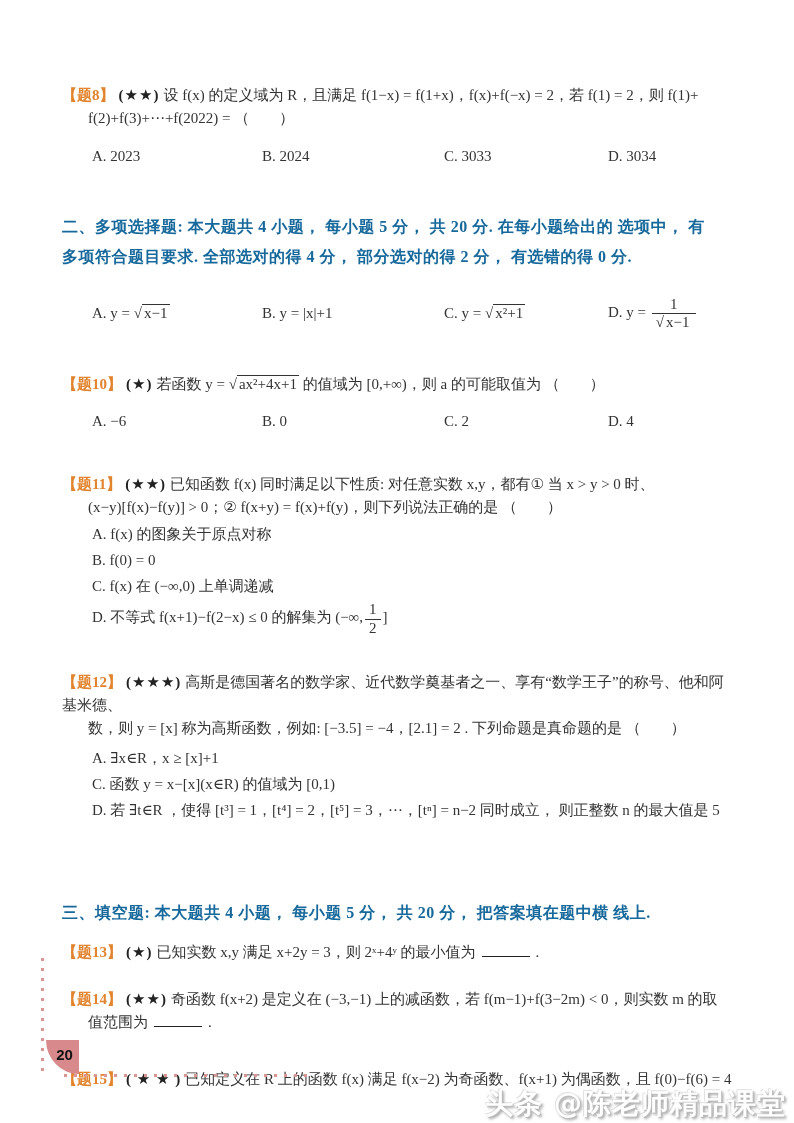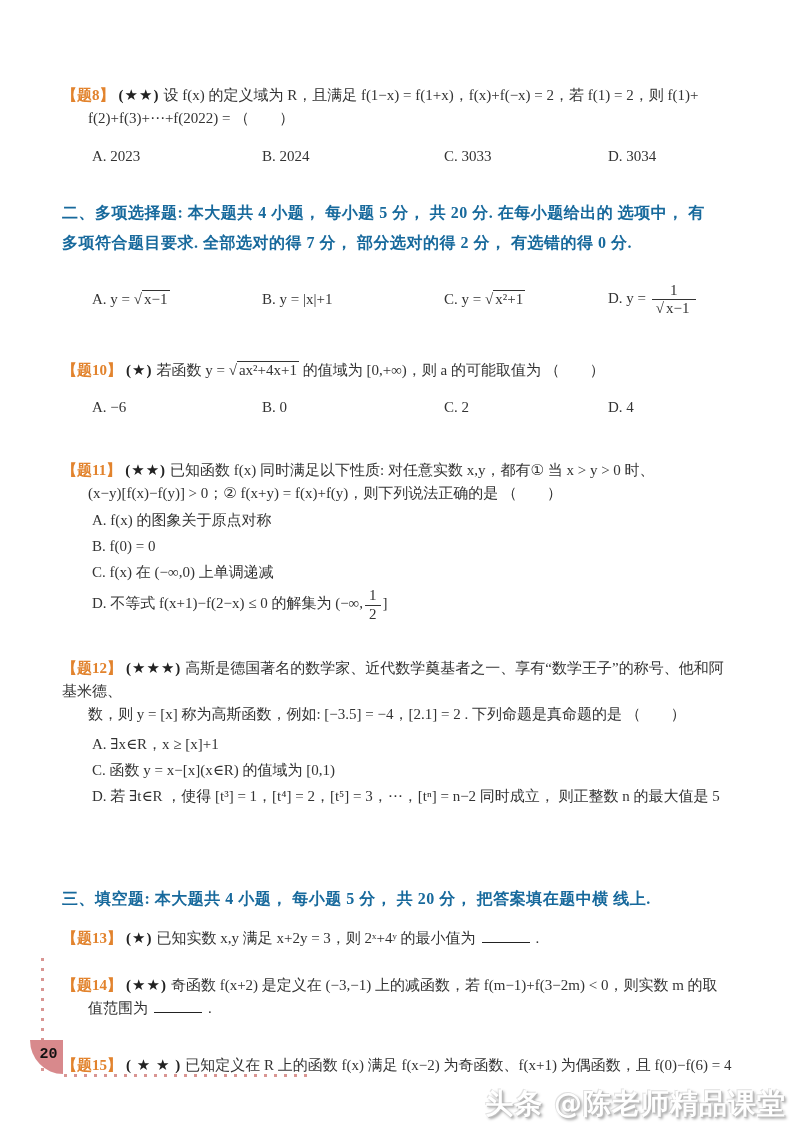--- a/index.html
+++ b/index.html
@@ -27,7 +27,7 @@
     color:#17699c;font-weight:bold;font-size:16px;
     line-height:1.9;letter-spacing:.5px;margin:0 0 10px 0;
   }
-  .sec2{margin-top:30px;margin-bottom:14px;}
+  .sec2{margin-top:44px;margin-bottom:14px;}
   .sec3{margin-top:50px;margin-bottom:12px;}
   
   .sqrt{white-space:nowrap;}

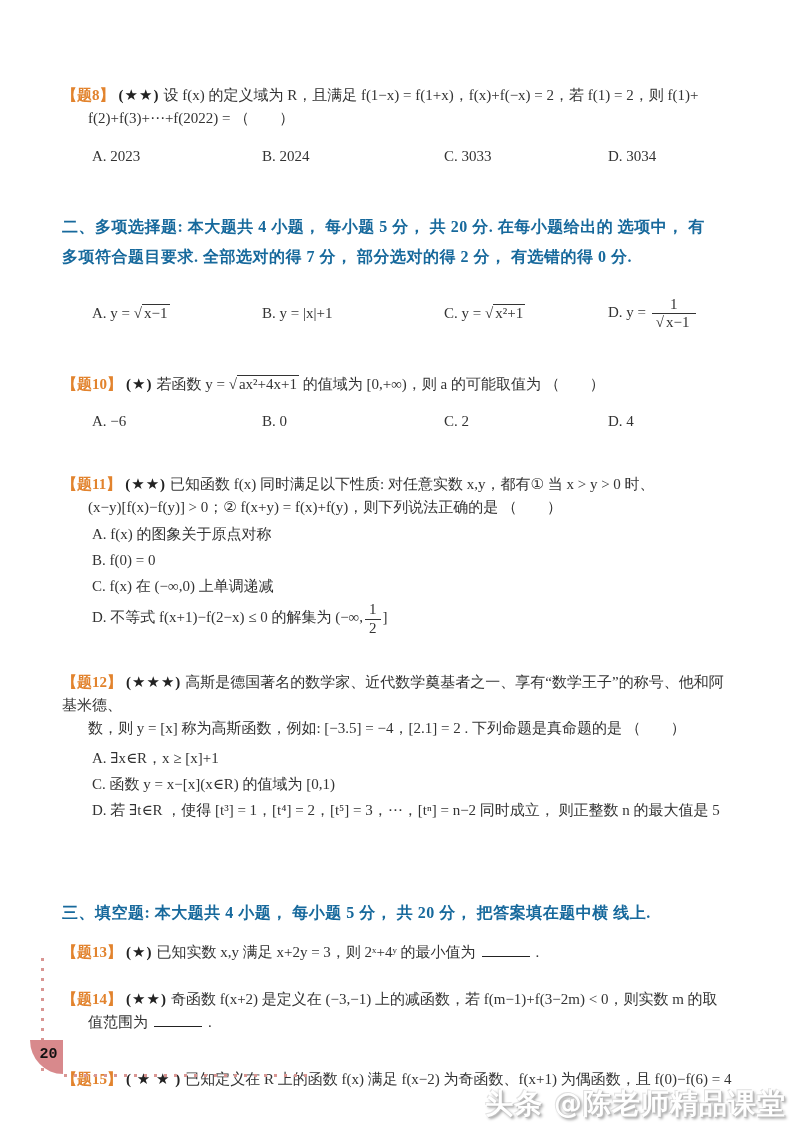--- a/index.html
+++ b/index.html
@@ -77,7 +77,7 @@
 
   <div class="sec-header sec2">
     <p class="qline">二、多项选择题: 本大题共 4 小题， 每小题 5 分， 共 20 分. 在每小题给出的 选项中， 有</p>
-    <p class="qline">多项符合题目要求. 全部选对的得 7 分， 部分选对的得 2 分， 有选错的得 0 分.</p>
+    <p class="qline">多项符合题目要求. 全部选对的得 4 分， 部分选对的得 2 分， 有选错的得 0 分.</p>
   </div>
 
   <div class="q">

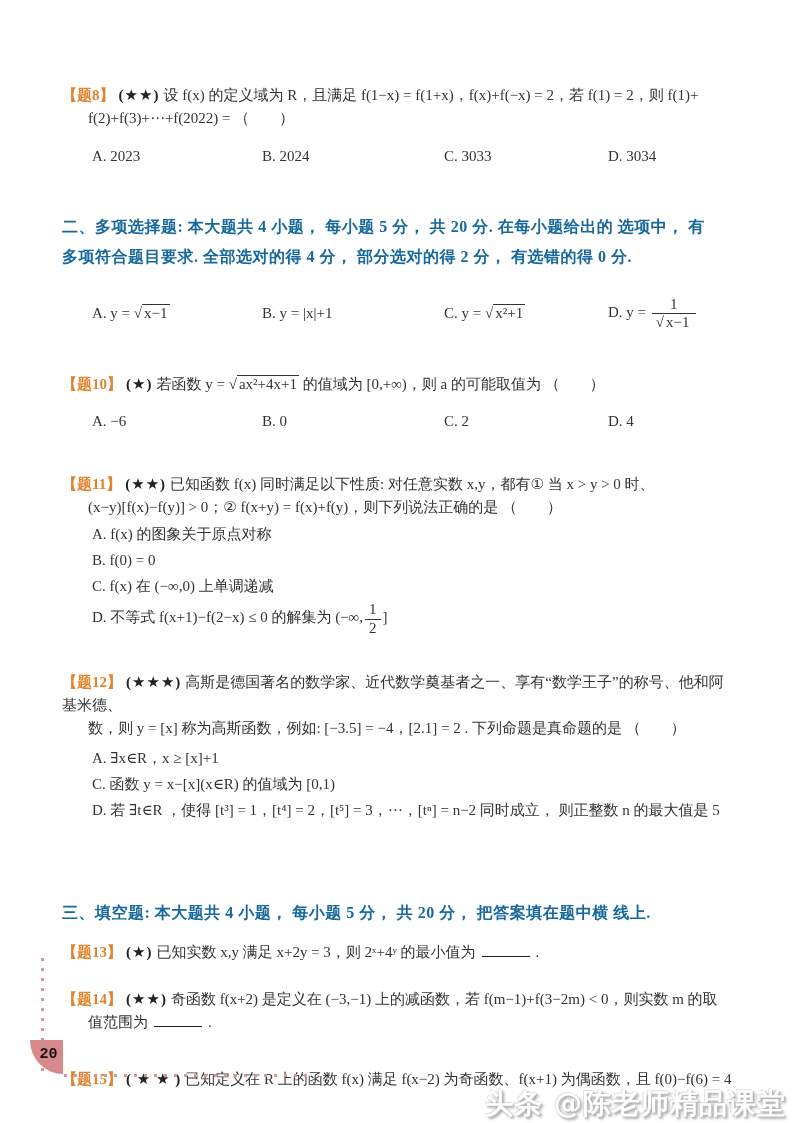--- a/index.html
+++ b/index.html
@@ -44,10 +44,10 @@
   .hdots{position:absolute;left:64px;top:1074px;width:246px;height:3px;
     background:repeating-linear-gradient(to right,#d99693 0 3px,transparent 3px 10px);}
   .page-badge{
-    position:absolute;left:30px;top:1040px;width:33px;height:34px;
+    position:absolute;left:46px;top:1040px;width:33px;height:34px;
     background:#d8898c;border-radius:0 0 0 100%;
     display:flex;align-items:center;justify-content:center;
-    font-family:Liberation Mono, monospace;
+    font-family:Liberation Sans, sans-serif;
     font-weight:bold;font-size:15px;color:#111;
     padding-left:4px;padding-bottom:4px;box-sizing:border-box;
   }

